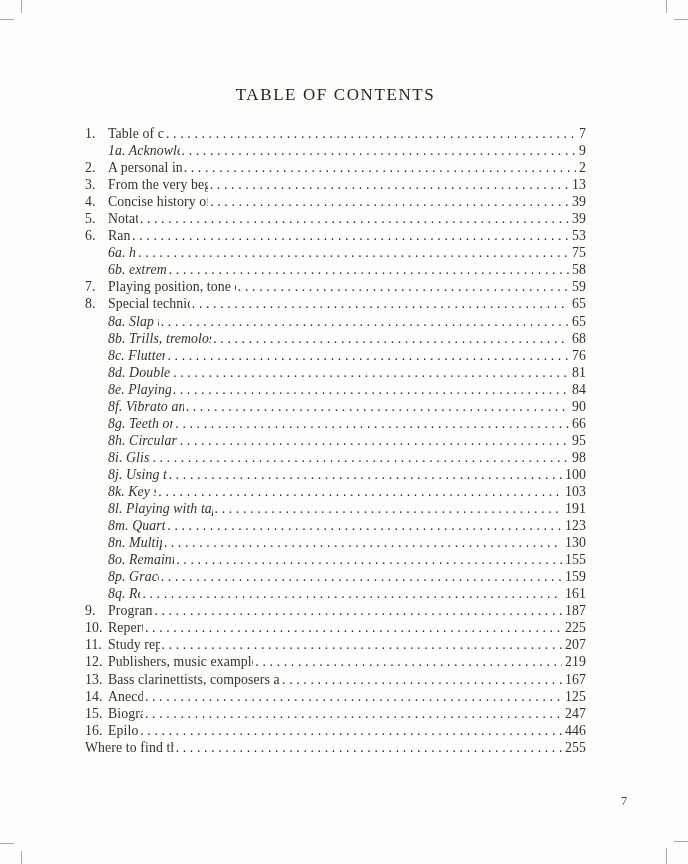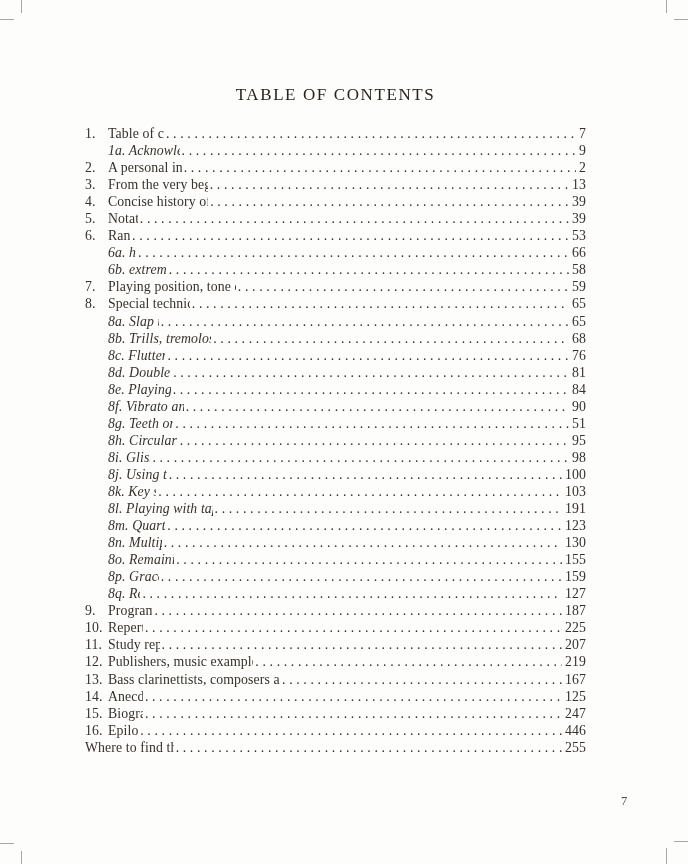--- a/index.html
+++ b/index.html
@@ -155,7 +155,7 @@
     <span class="num"></span>
     <span class="label">6a. high</span>
     <span class="leader"></span>
-    <span class="pagenum">66</span>
+    <span class="pagenum">75</span>
   </div>
         <div class="row sub">
     <span class="num"></span>

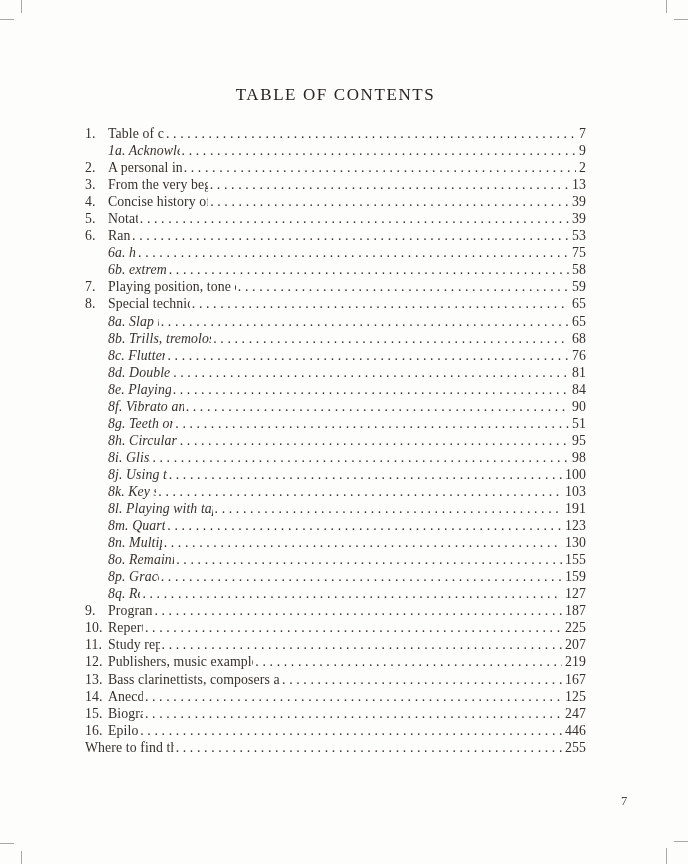--- a/index.html
+++ b/index.html
@@ -215,7 +215,7 @@
     <span class="num"></span>
     <span class="label">8g. Teeth on the reed</span>
     <span class="leader"></span>
-    <span class="pagenum">51</span>
+    <span class="pagenum">66</span>
   </div>
         <div class="row sub">
     <span class="num"></span>

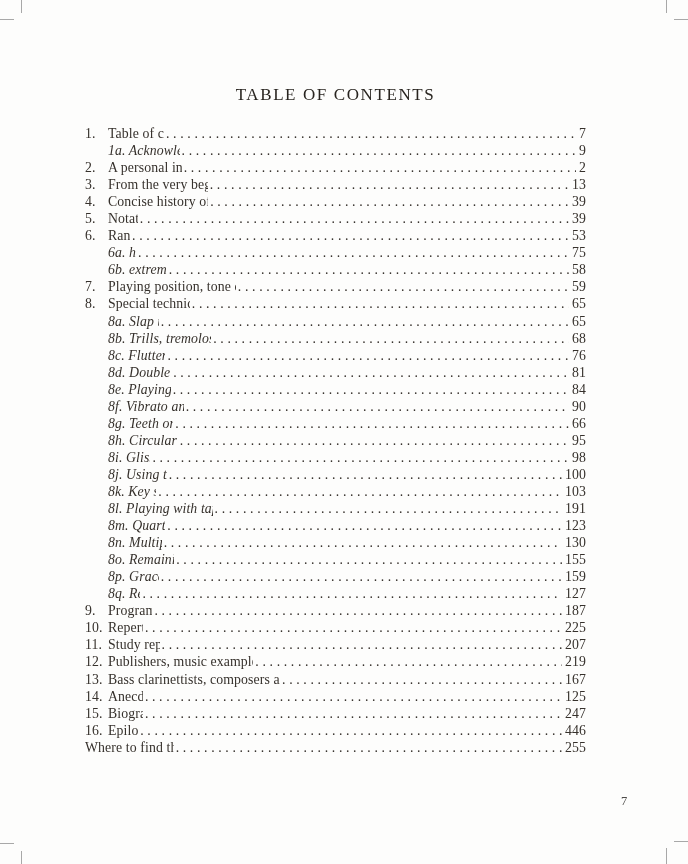--- a/index.html
+++ b/index.html
@@ -275,7 +275,7 @@
     <span class="num"></span>
     <span class="label">8q. Reeds</span>
     <span class="leader"></span>
-    <span class="pagenum">127</span>
+    <span class="pagenum">161</span>
   </div>
         <div class="row main">
     <span class="num">9.</span>

